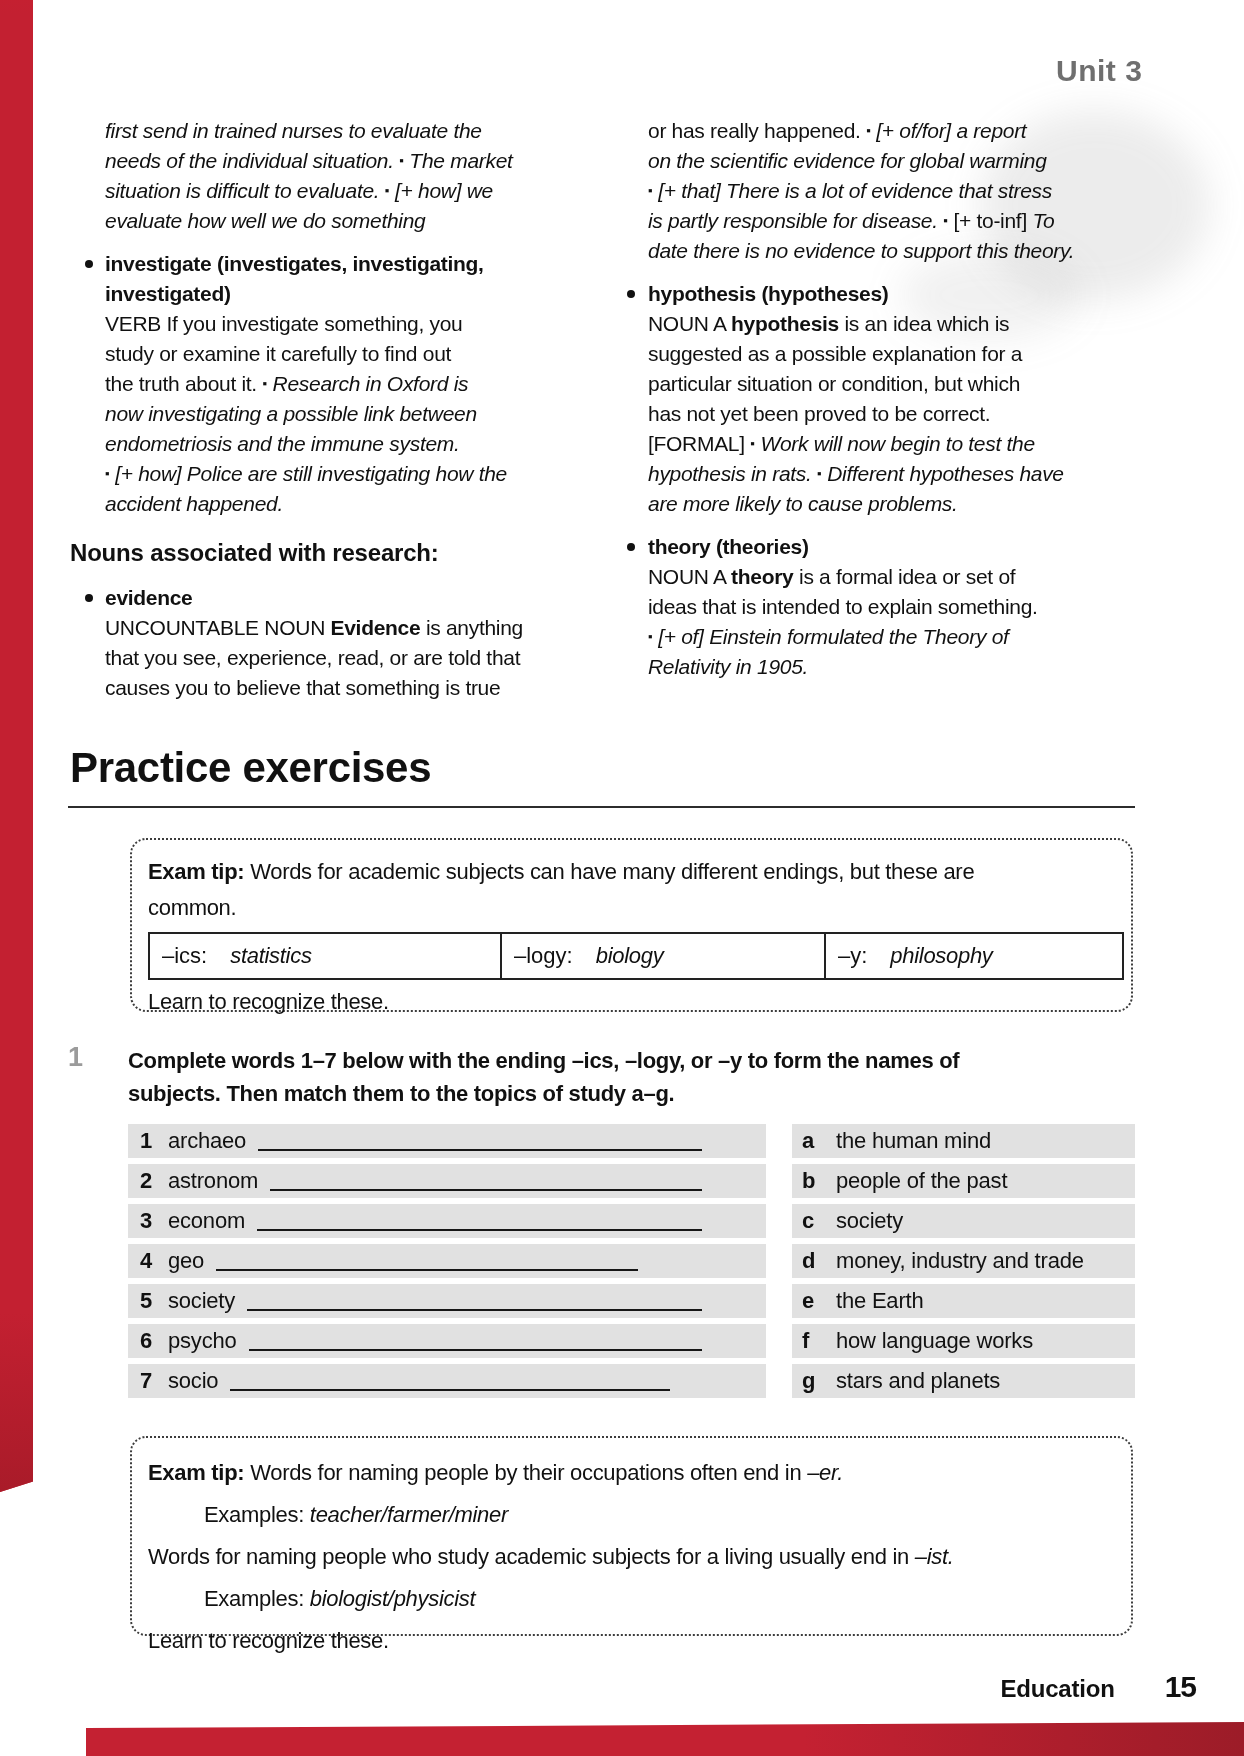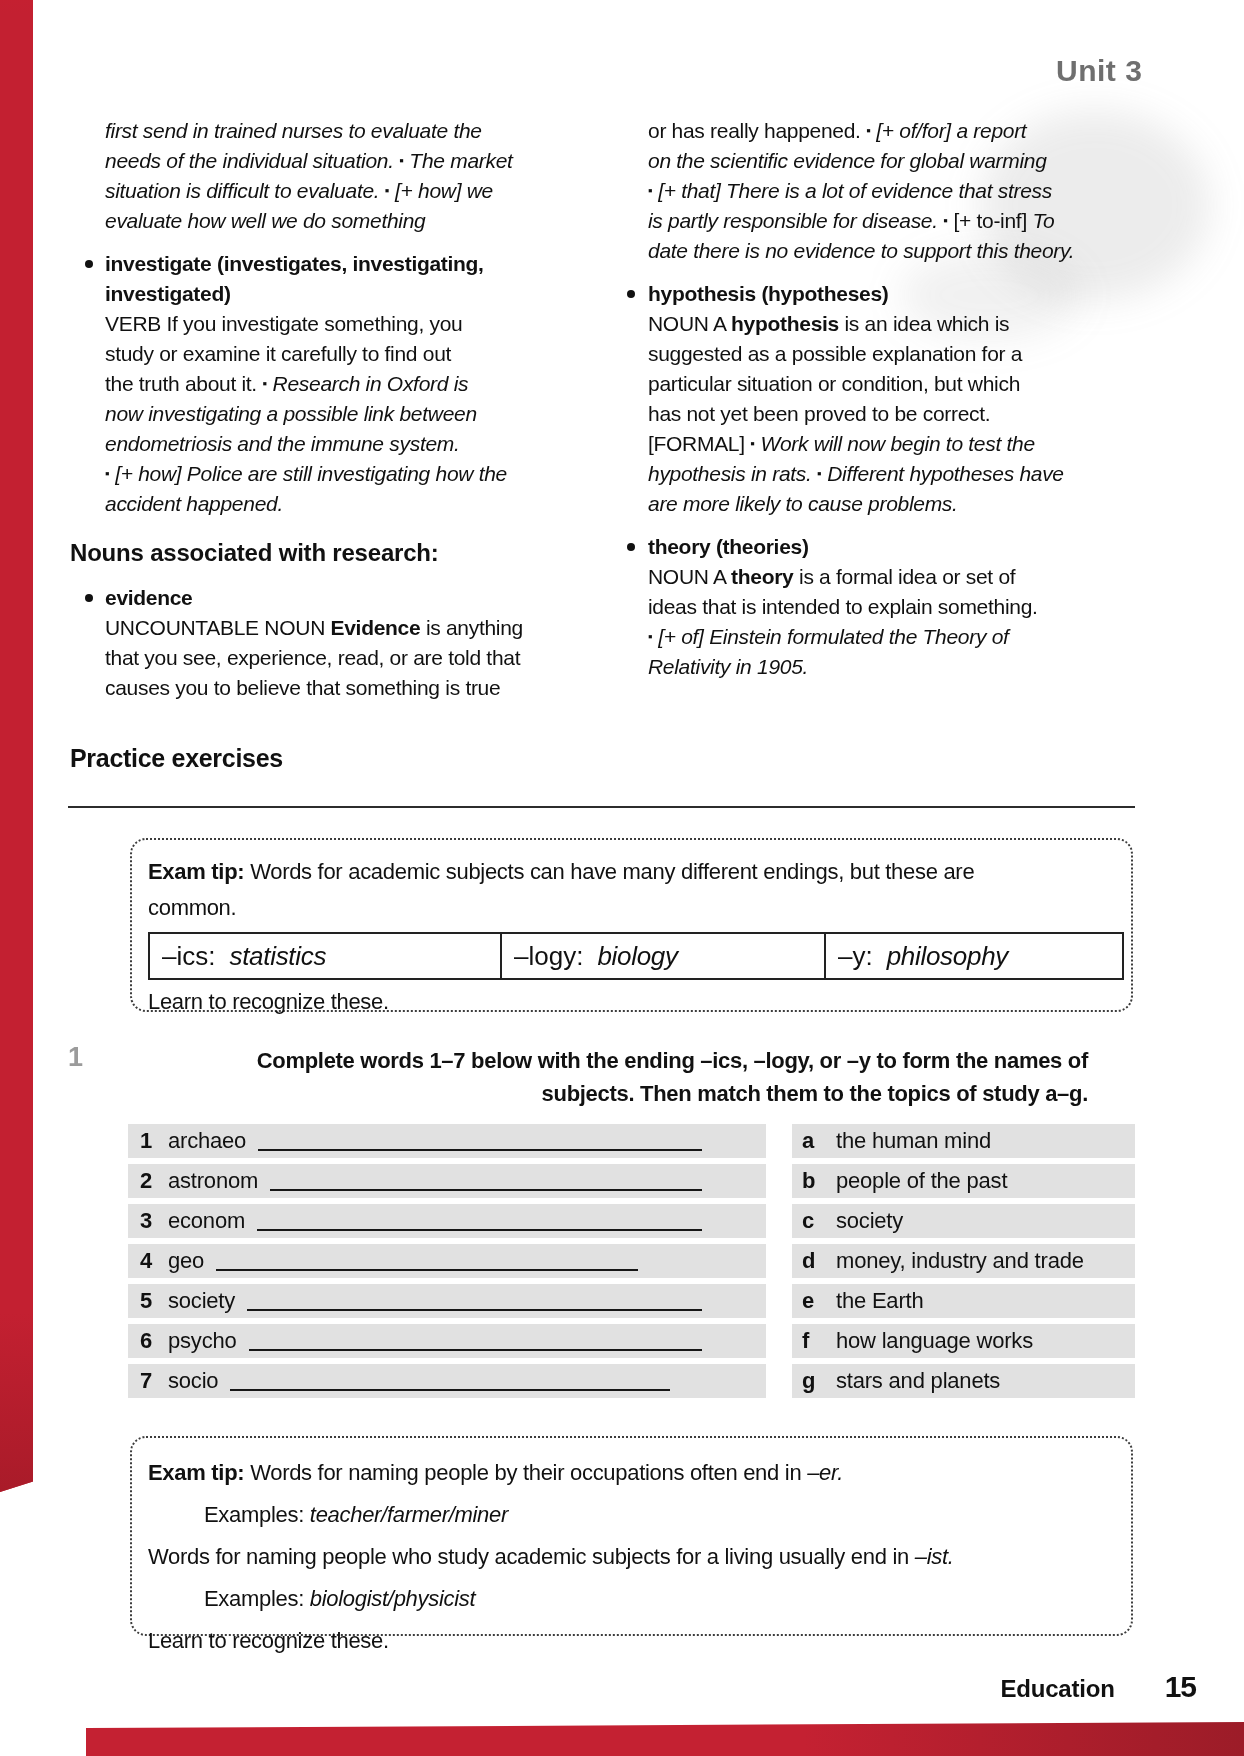--- a/index.html
+++ b/index.html
@@ -34,7 +34,7 @@
   .s-sq{font-size:13px;vertical-align:3px;letter-spacing:0;}
 
   
-  .practice-h{position:absolute;left:70px;top:744px;font-size:25px;font-weight:bold;letter-spacing:-0.3px;}
+  .practice-h{position:absolute;left:70px;top:744px;font-size:42px;font-weight:bold;letter-spacing:-0.3px;}
   .rule{position:absolute;left:68px;top:806px;width:1067px;height:0;border-top:2px solid #2c2c2c;}
 
   .tipbox{position:absolute;left:130px;width:1003px;border:2px dotted #3c3c3c;border-radius:16px;

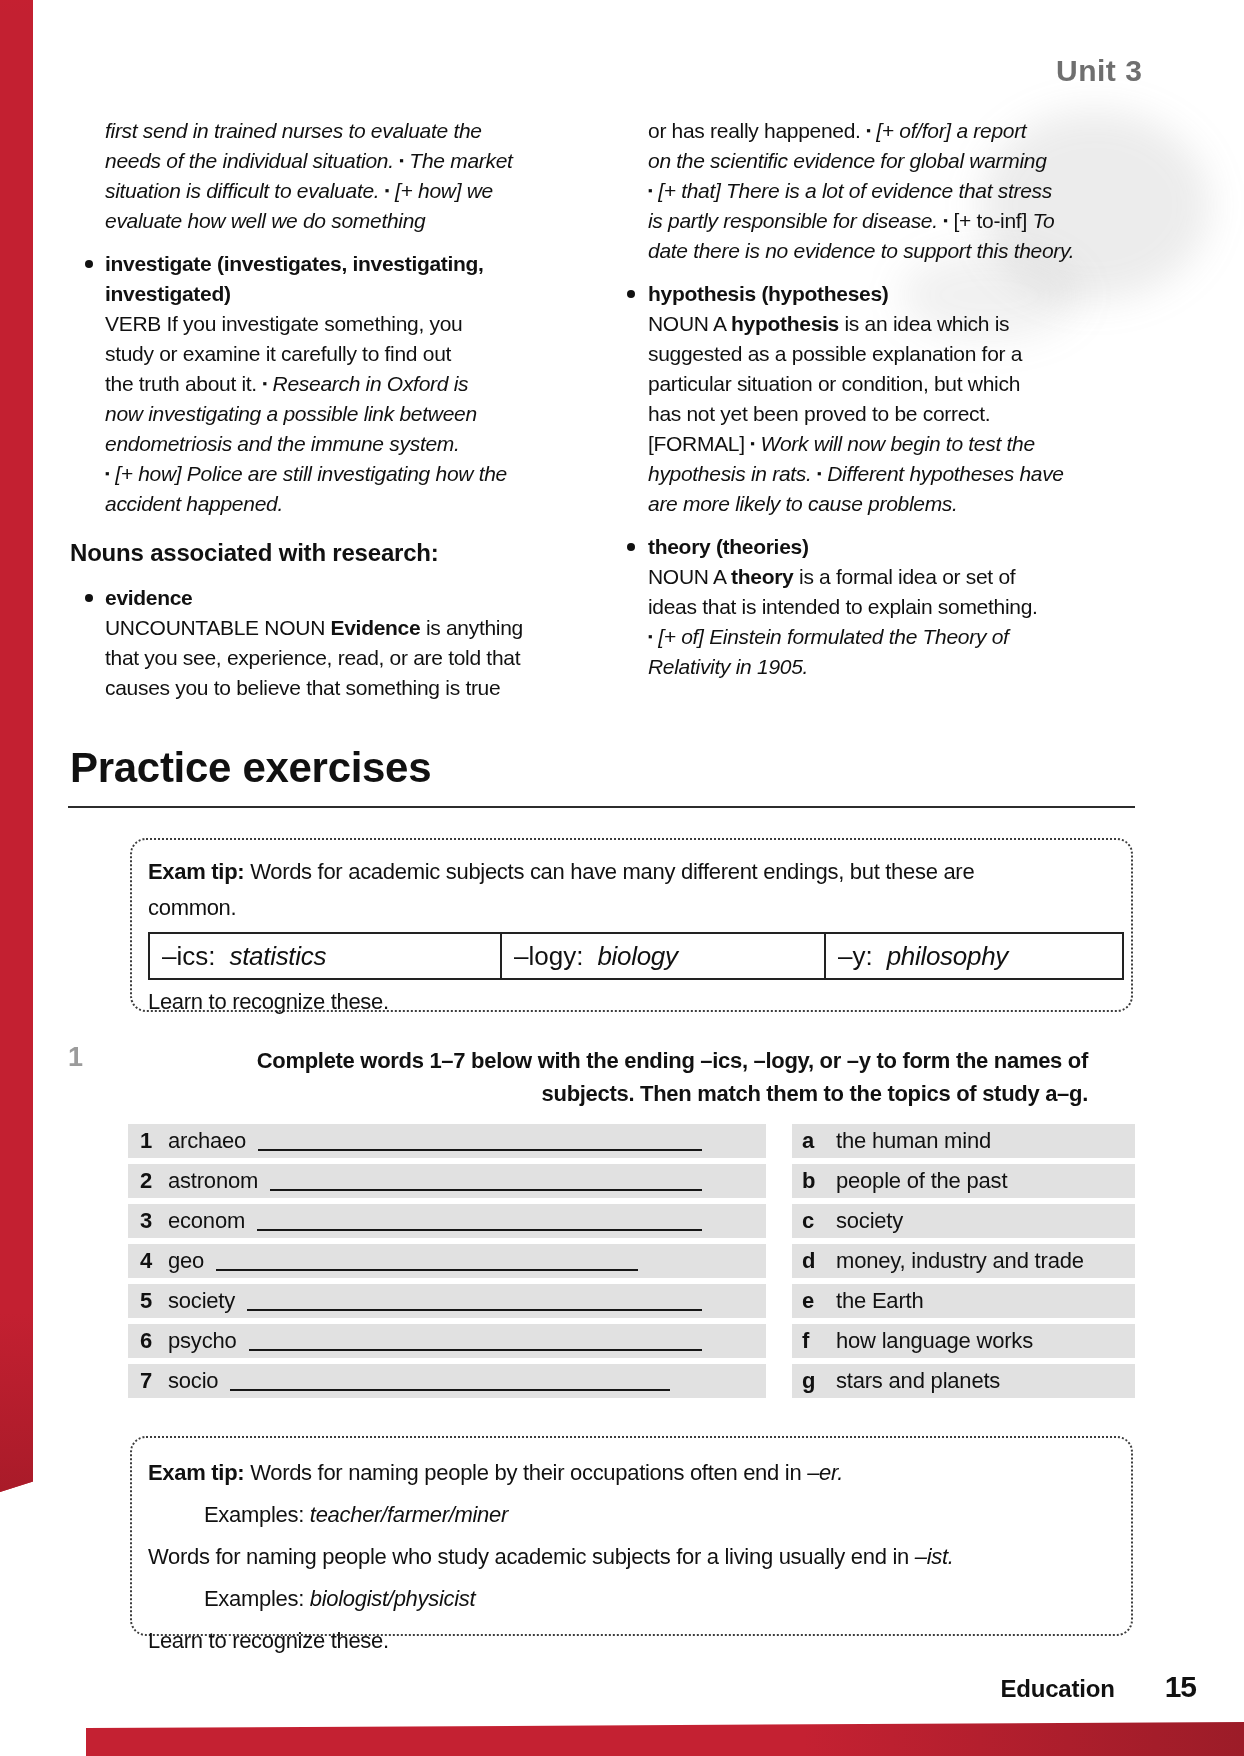--- a/index.html
+++ b/index.html
@@ -44,7 +44,7 @@
   .tip2 .tl{line-height:42px;}
   .endings-table{display:flex;margin:6px 0 4px 0;border:2px solid #222;width:972px;}
   .endings-table .cell{box-sizing:border-box;height:44px;display:flex;align-items:center;
-      padding-left:12px;border-right:2px solid #222;font-size:26px;}
+      padding-left:12px;border-right:2px solid #222;font-size:22px;gap:9px;}
   .endings-table .cell:last-child{border-right:none;}
   .cell .ending{margin-right:14px;letter-spacing:0;}
   .cell .example{font-style:italic;}

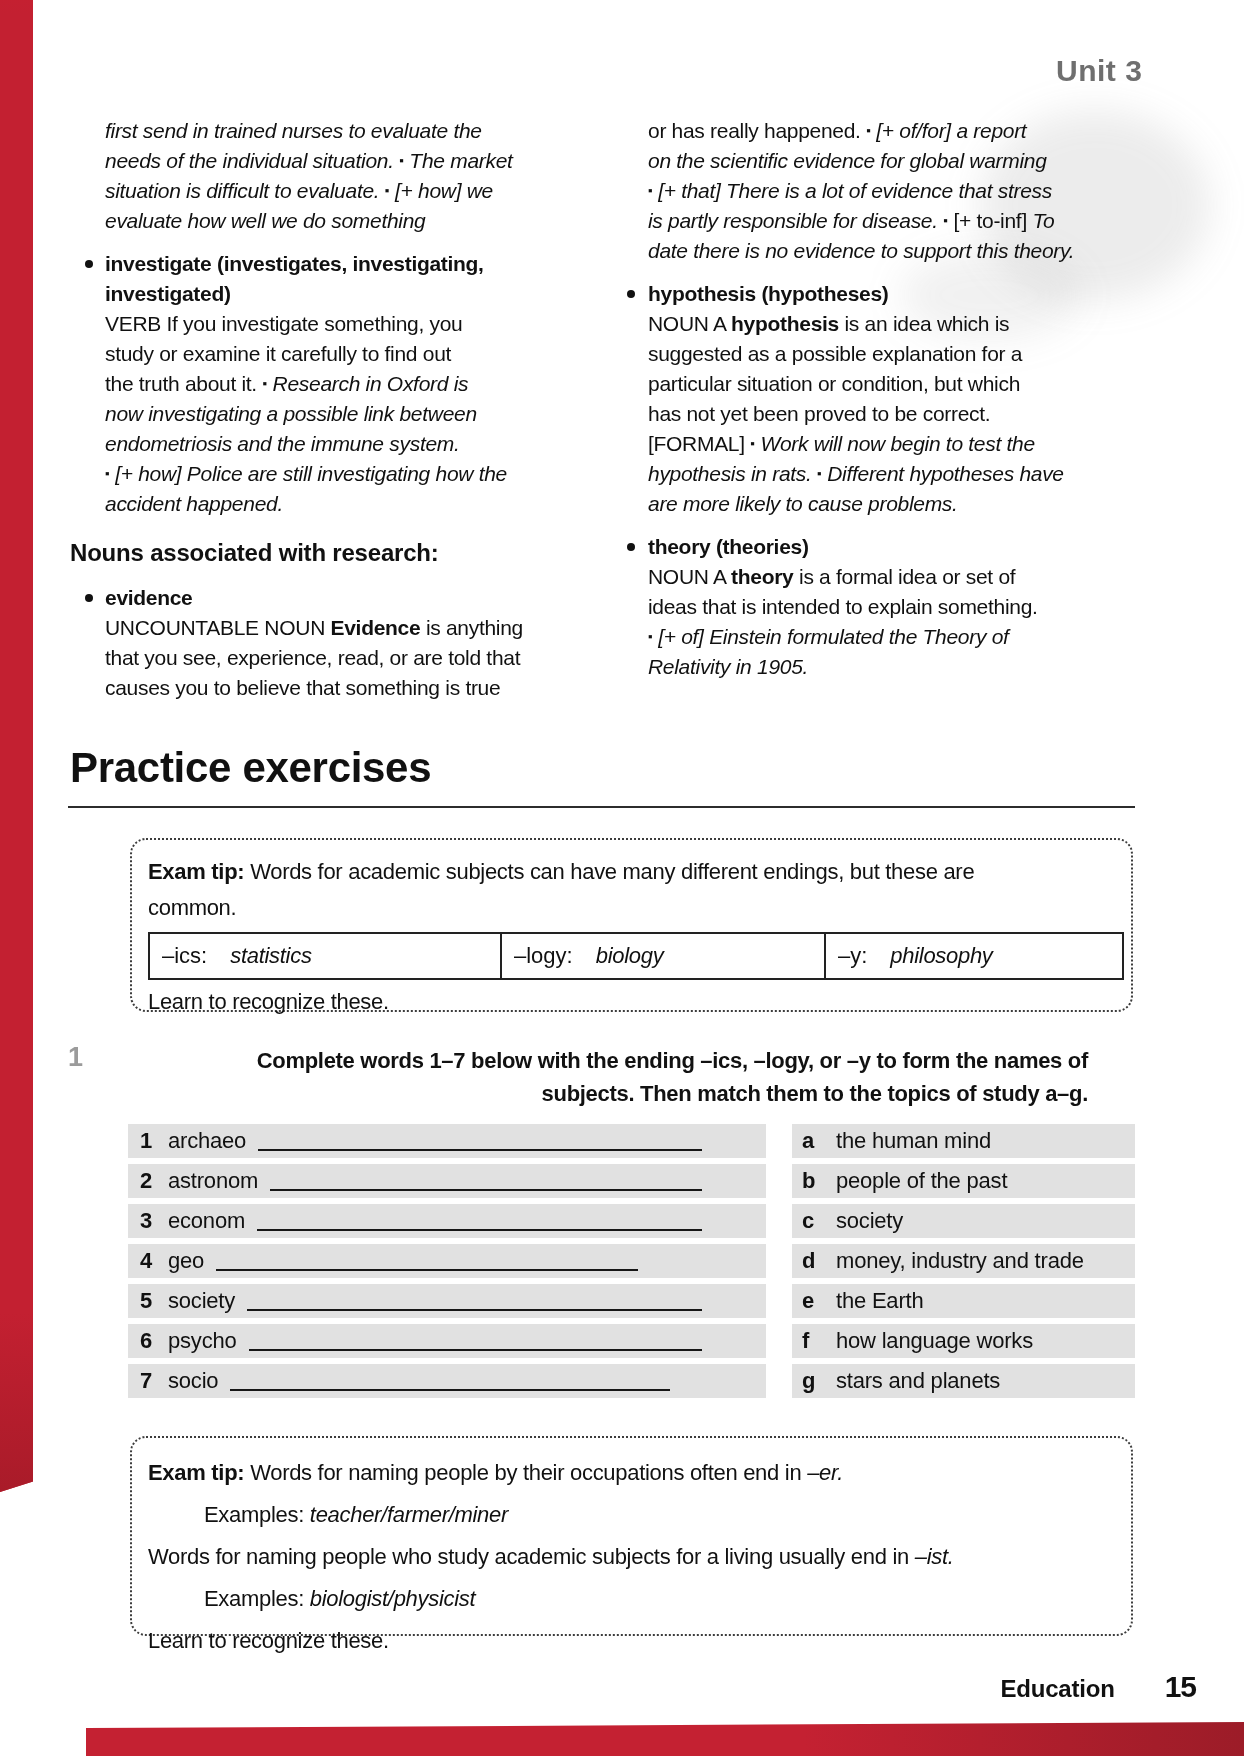--- a/index.html
+++ b/index.html
@@ -52,7 +52,7 @@
 
   .ex-num{position:absolute;left:68px;top:1042px;font-size:27px;font-weight:bold;color:#9b9b9b;}
   .instruction{position:absolute;left:128px;top:1044px;width:960px;font-size:22px;font-weight:bold;
-               line-height:33px;letter-spacing:-0.3px;text-align:right;}
+               line-height:33px;letter-spacing:-0.3px;}
 
   .rows{position:absolute;left:128px;top:1124px;width:1007px;}
   .row{display:flex;margin-bottom:6px;height:34px;}

